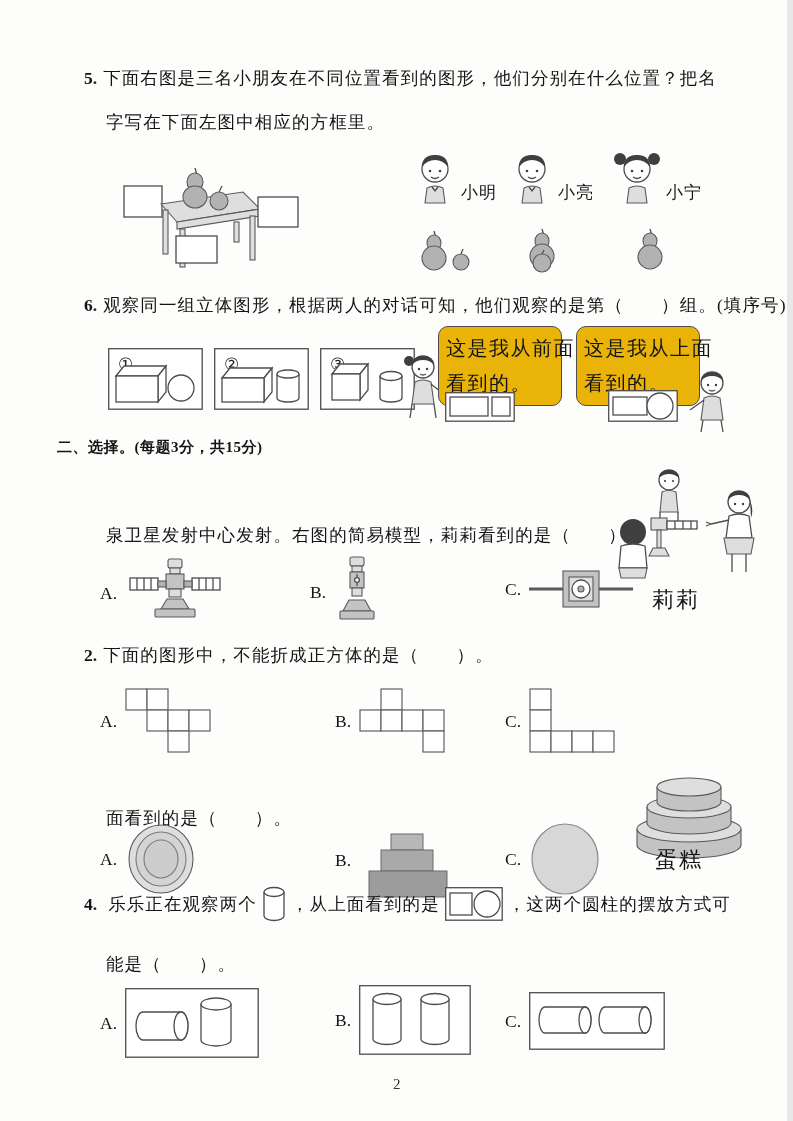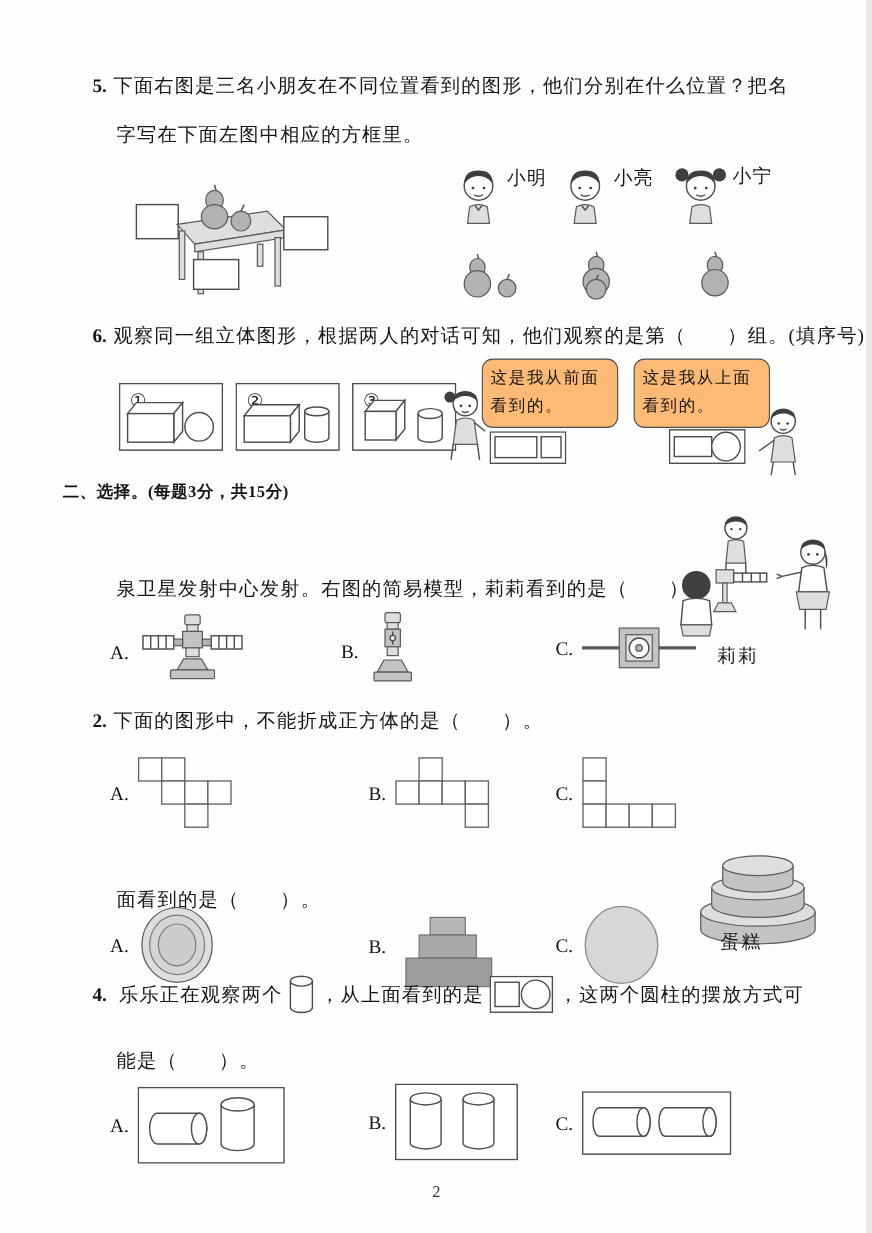--- a/index.html
+++ b/index.html
@@ -16,7 +16,7 @@
   .optrow{display:flex;align-items:center;gap:8px;}
   .optletter{font-size:17.5px;}
   .pagenum{font-size:15px;color:#333;}
-  .childbox{display:flex;gap:4px;}
+  .childbox{display:flex;align-items:flex-end;gap:4px;}
   svg{display:block;}
   .st{stroke:#4d4d4d;stroke-width:1.3;fill:none;}
   .stw{stroke:#4d4d4d;stroke-width:1.3;fill:#fff;}

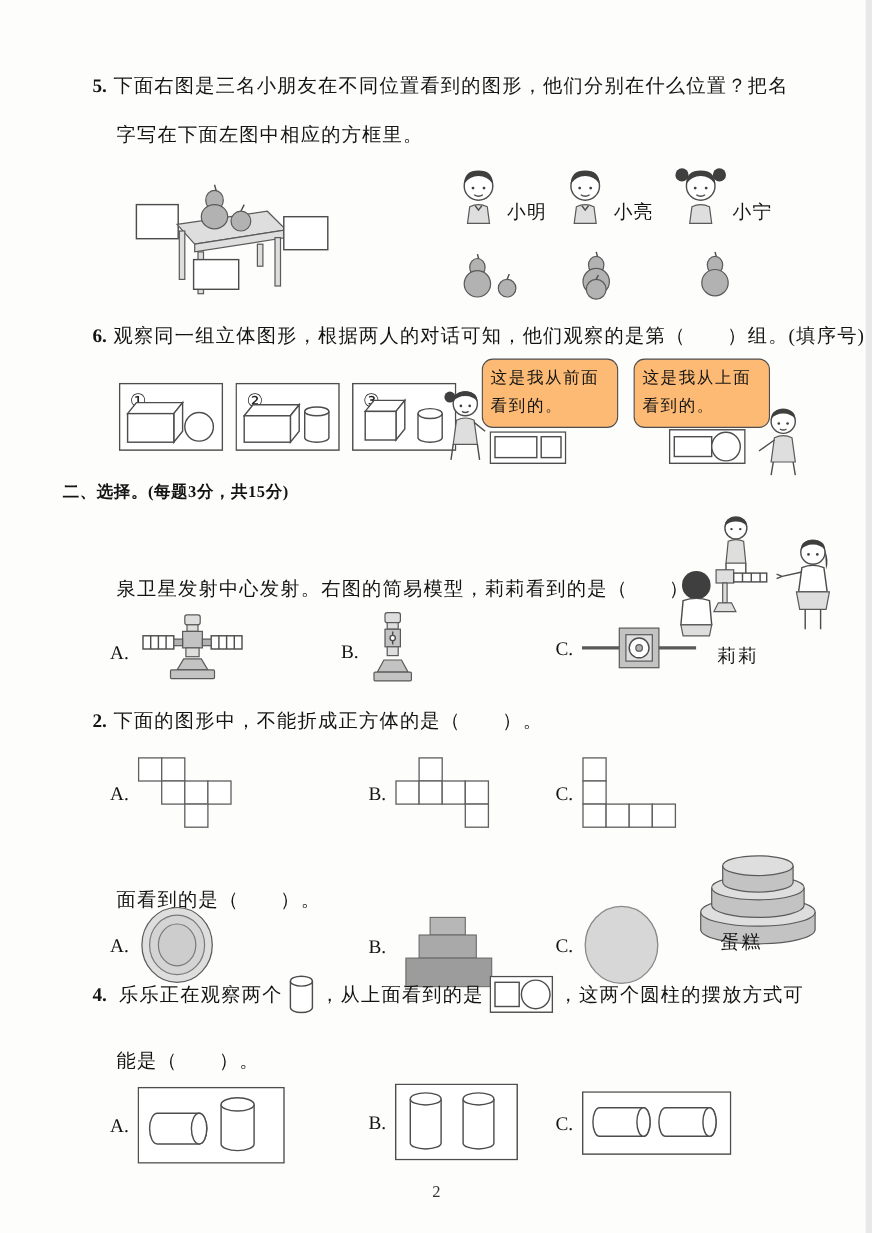--- a/index.html
+++ b/index.html
@@ -11,8 +11,8 @@
   .sect{font-weight:bold;font-size:15px;letter-spacing:.5px;}
   .name-lbl{font-size:17px;letter-spacing:1px;}
   .small-lbl{font-size:17px;letter-spacing:2px;}
-  .bubble{position:absolute;border:1.6px solid #4d4d4d;border-radius:10px;background:#fdba74;
-          padding:4px 7px;font-size:15px;line-height:1.75;letter-spacing:1.5px;white-space:nowrap;}
+  .bubble{position:absolute;border:1.6px solid #4d4d4d;border-radius:10px;background:#eab308;
+          padding:4px 7px;font-size:20px;line-height:1.75;letter-spacing:1.5px;white-space:nowrap;}
   .optrow{display:flex;align-items:center;gap:8px;}
   .optletter{font-size:17.5px;}
   .pagenum{font-size:15px;color:#333;}

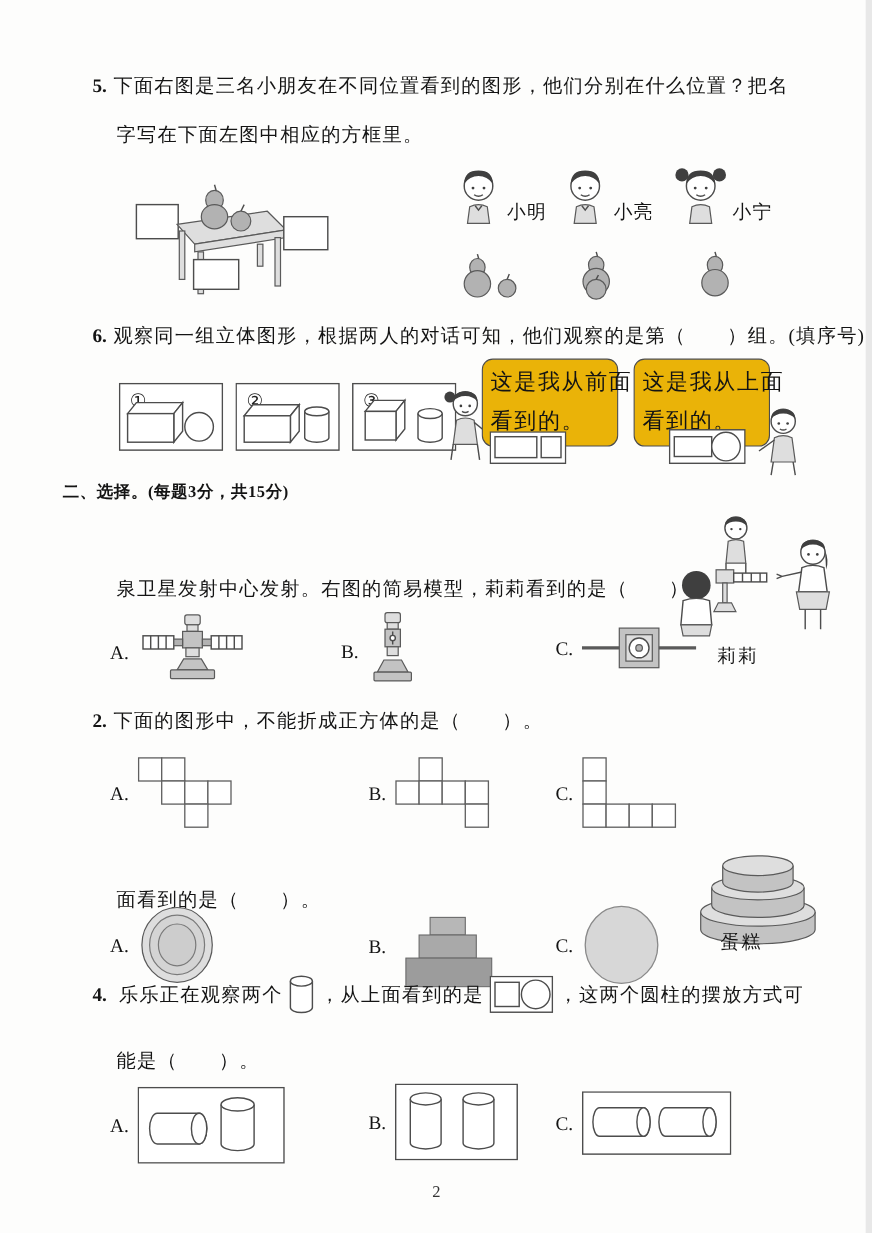--- a/index.html
+++ b/index.html
@@ -10,7 +10,7 @@
   .qnum{font-weight:bold;margin-right:6px;letter-spacing:0;}
   .sect{font-weight:bold;font-size:15px;letter-spacing:.5px;}
   .name-lbl{font-size:17px;letter-spacing:1px;}
-  .small-lbl{font-size:17px;letter-spacing:2px;}
+  .small-lbl{font-size:22px;letter-spacing:2px;}
   .bubble{position:absolute;border:1.6px solid #4d4d4d;border-radius:10px;background:#eab308;
           padding:4px 7px;font-size:20px;line-height:1.75;letter-spacing:1.5px;white-space:nowrap;}
   .optrow{display:flex;align-items:center;gap:8px;}

